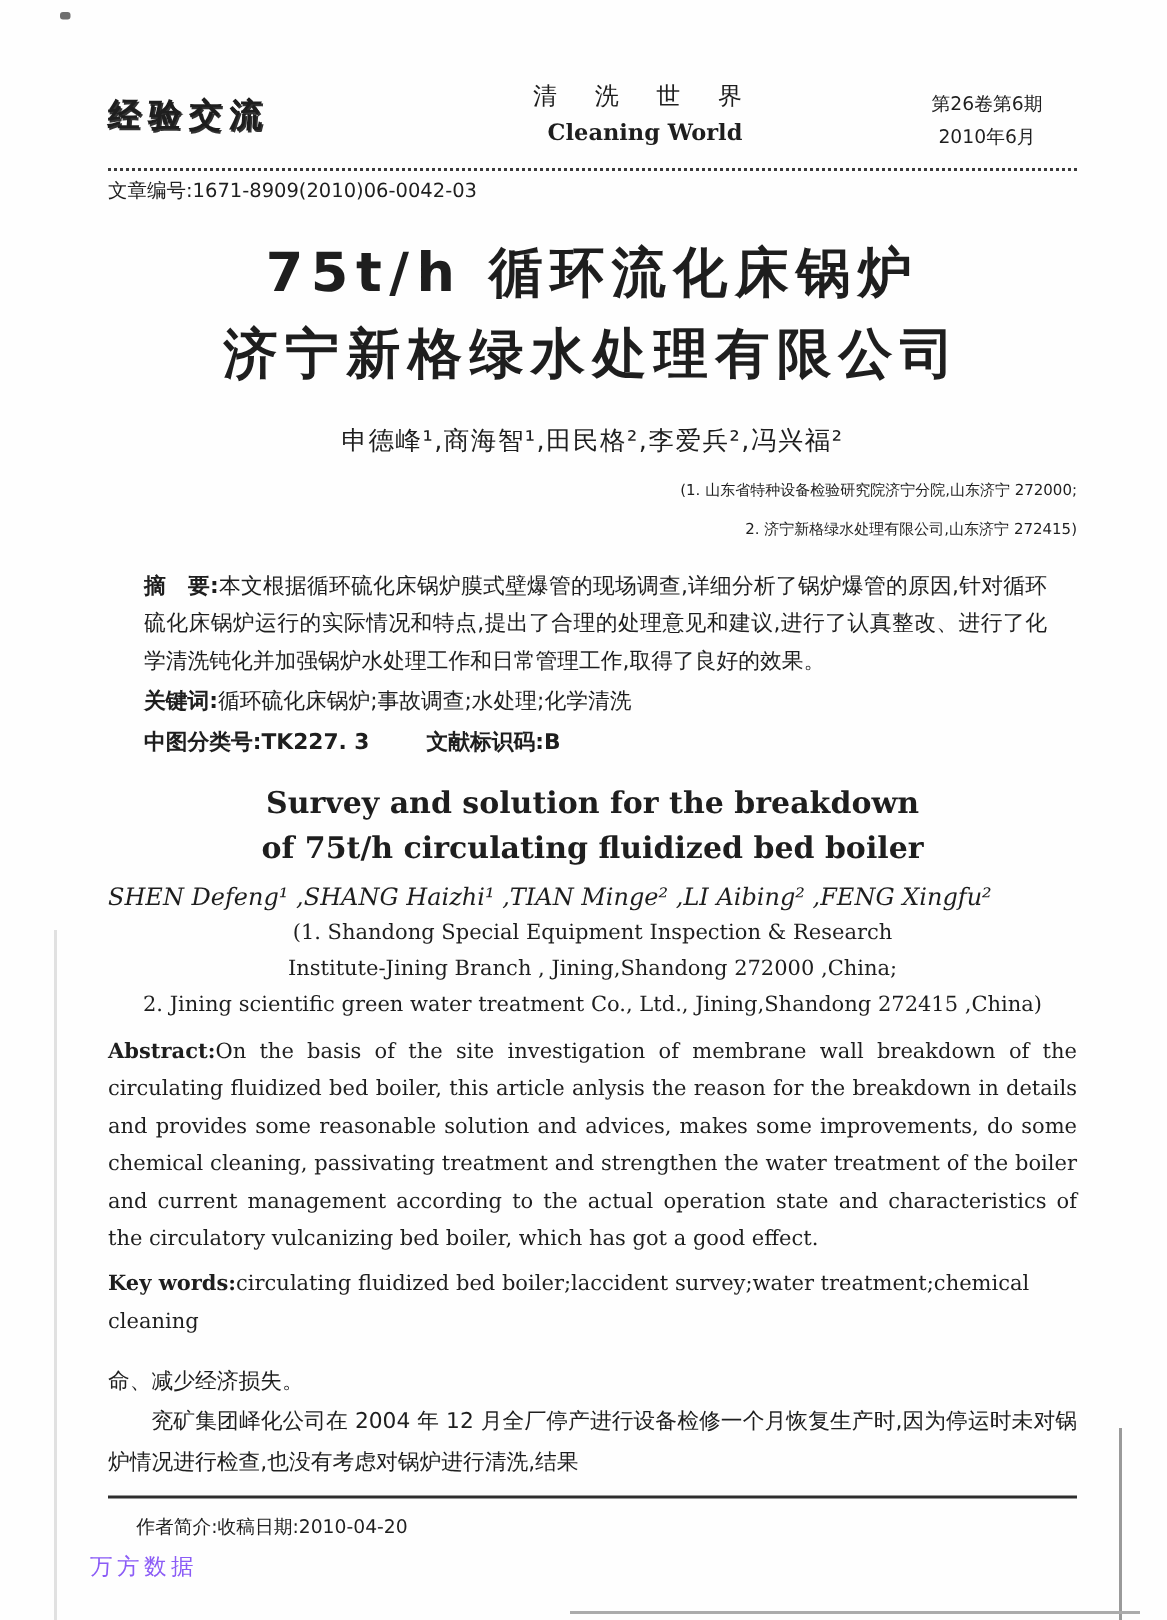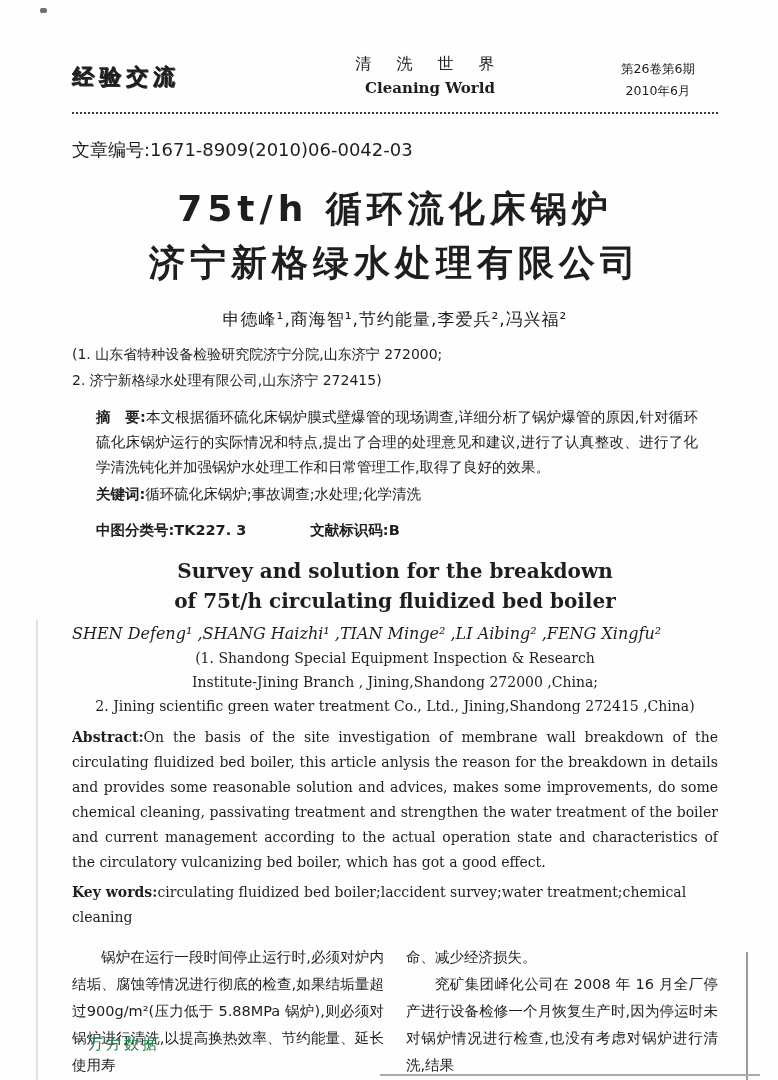--- a/index.html
+++ b/index.html
@@ -24,7 +24,7 @@
   .issue-box { width:120px; text-align:center; font-size:12.5px; line-height:22px; padding-top:4px; }
   .header-rule { border-bottom:2px dotted #3c3c3c; margin-top:10px; }
 
-  .article-number { font-size:18px; margin-top:24px; }
+  .article-number { font-size:13px; margin-top:4px; }
 
   
   .title-cn { text-align:center; margin-top:20px; font-weight:bold;

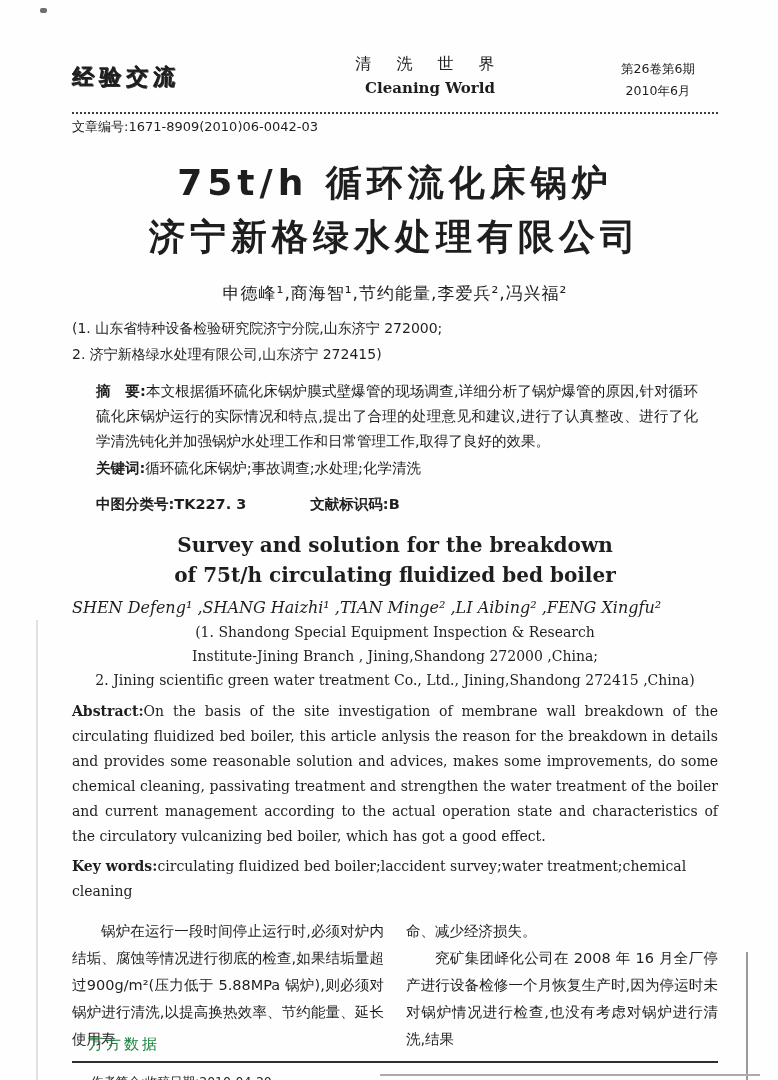--- a/index.html
+++ b/index.html
@@ -94,7 +94,7 @@
       <div>济宁新格绿水处理有限公司</div>
     </div>
 
-    <div class="authors-cn">申德峰¹,商海智¹,节约能量,李爱兵²,冯兴福²</div>
+    <div class="authors-cn">申德峰¹,商海智¹,田民格²,李爱兵²,冯兴福²</div>
 
     <div class="affil-cn">
       <div>(1. 山东省特种设备检验研究院济宁分院,山东济宁 272000;</div>

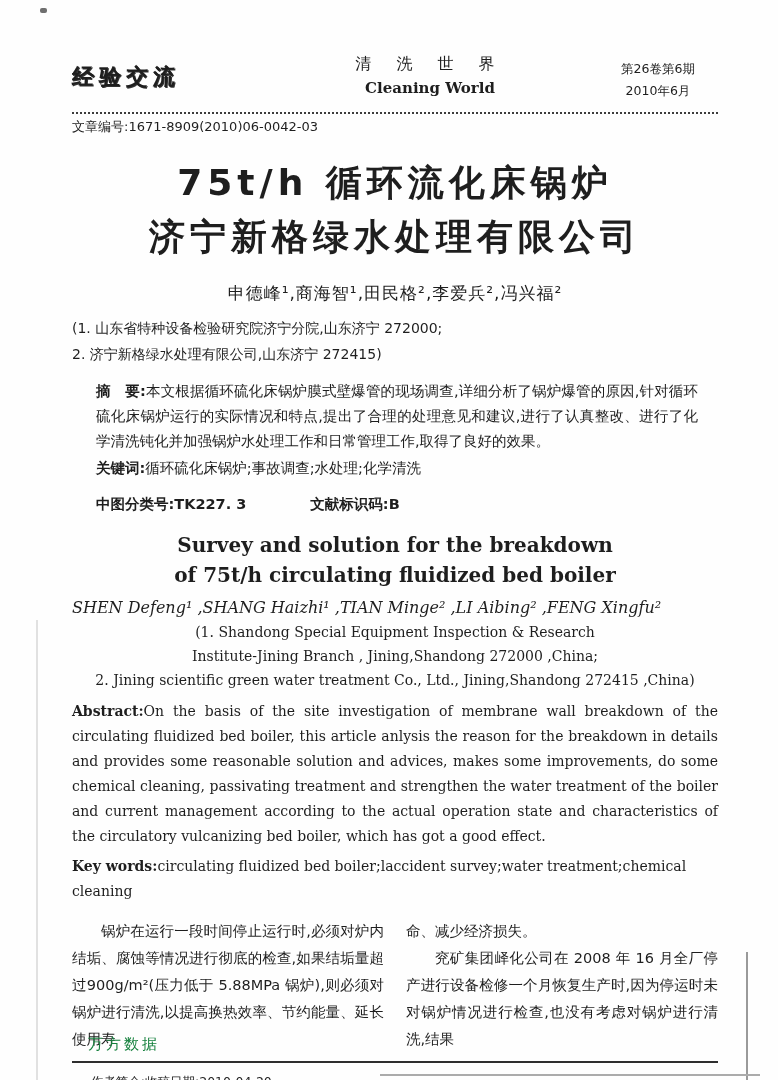--- a/index.html
+++ b/index.html
@@ -30,7 +30,7 @@
   .title-cn { text-align:center; margin-top:20px; font-weight:bold;
     font-size:36px; line-height:54px; letter-spacing:5px; }
   .authors-cn { text-align:center; margin-top:18px; font-size:17px; letter-spacing:1px; }
-  .affil-cn { text-align:left; margin-top:10px; font-size:14px; line-height:26px; }
+  .affil-cn { text-align:right; margin-top:10px; font-size:10px; line-height:26px; }
 
   
   .abstract-cn { margin:12px 20px 0 24px; font-size:14.5px; line-height:25px; text-align:justify; }

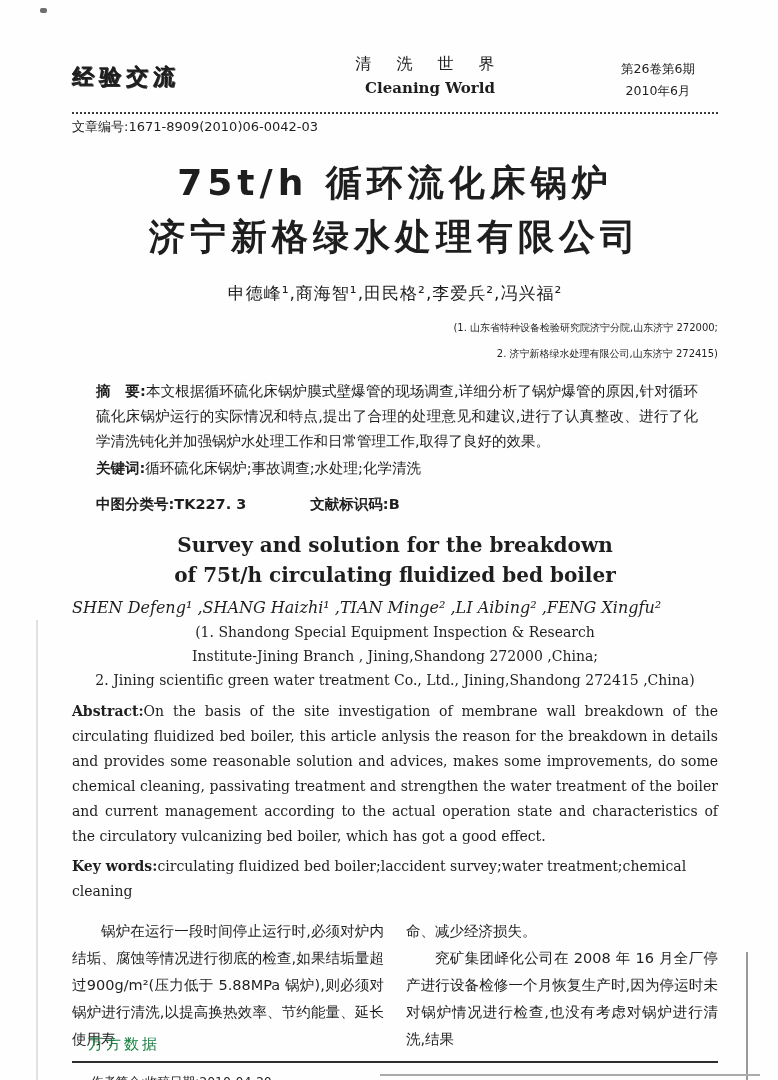--- a/index.html
+++ b/index.html
@@ -35,7 +35,7 @@
   
   .abstract-cn { margin:12px 20px 0 24px; font-size:14.5px; line-height:25px; text-align:justify; }
   .inline-label { font-weight:bold; }
-  .keywords-cn { margin:2px 20px 14px 24px; font-size:14.5px; line-height:25px; }
+  .keywords-cn { margin:2px 20px 4px 24px; font-size:14.5px; line-height:25px; }
   .clc-line { margin:4px 20px 0 24px; font-size:14.5px; font-weight:bold; display:flex; gap:64px; }
 
   

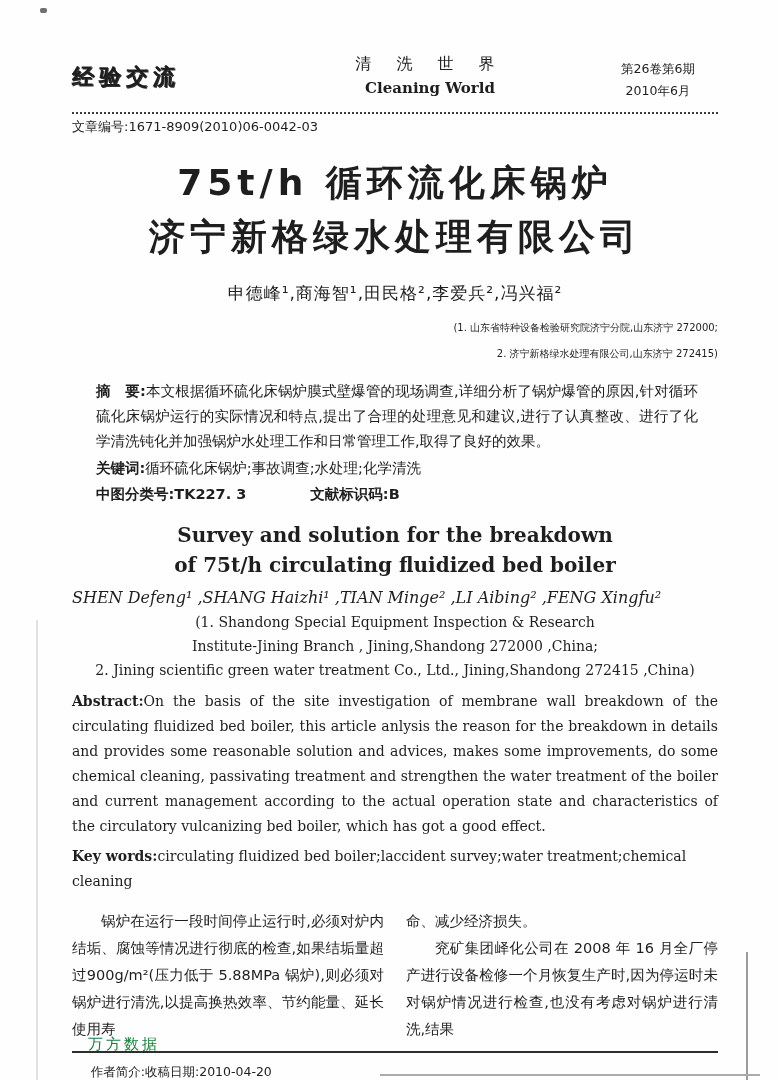--- a/index.html
+++ b/index.html
@@ -36,7 +36,7 @@
   .abstract-cn { margin:12px 20px 0 24px; font-size:14.5px; line-height:25px; text-align:justify; }
   .inline-label { font-weight:bold; }
   .keywords-cn { margin:2px 20px 4px 24px; font-size:14.5px; line-height:25px; }
-  .clc-line { margin:4px 20px 0 24px; font-size:14.5px; font-weight:bold; display:flex; gap:64px; }
+  .clc-line { margin:4px 20px 0 24px; font-size:14.5px; font-weight:bold; display:flex; gap:38px; }
 
   
   .en { font-family:"DejaVu Serif","Liberation Serif",serif; }

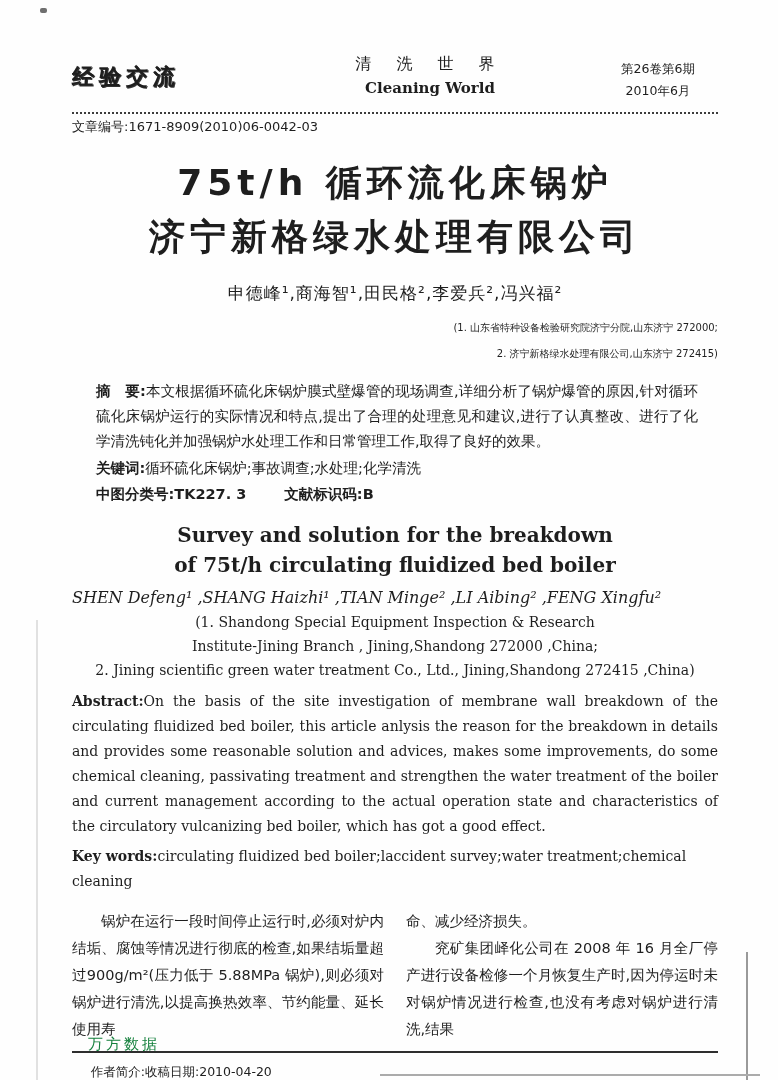--- a/index.html
+++ b/index.html
@@ -129,9 +129,6 @@
 
     <div class="body-cols">
       <div class="col">
-        <p class="indent">锅炉在运行一段时间停止运行时,必须对炉内结垢、腐蚀等情况进行彻底的检查,如果结垢量超过900g/m²(压力低于 5.88MPa 锅炉),则必须对锅炉进行清洗,以提高换热效率、节约能量、延长使用寿</p>
-      </div>
-      <div class="col">
         <p>命、减少经济损失。</p>
         <p class="indent">兖矿集团峄化公司在 2008 年 16 月全厂停产进行设备检修一个月恢复生产时,因为停运时未对锅炉情况进行检查,也没有考虑对锅炉进行清洗,结果</p>
       </div>

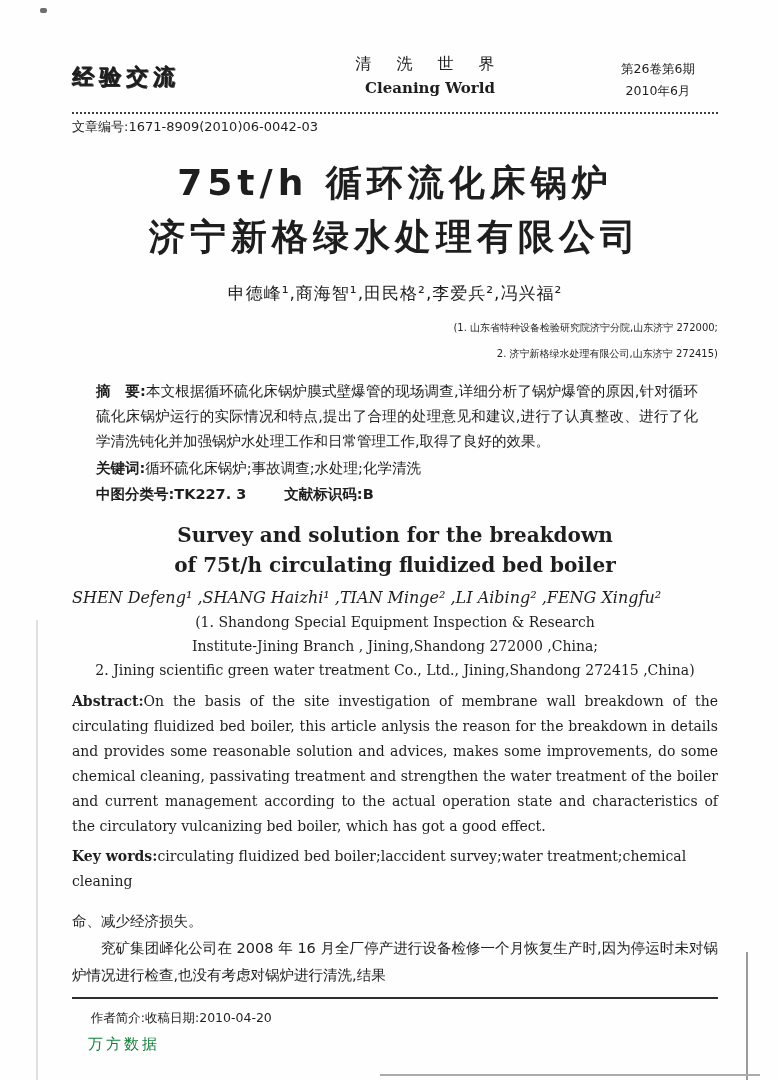--- a/index.html
+++ b/index.html
@@ -130,7 +130,7 @@
     <div class="body-cols">
       <div class="col">
         <p>命、减少经济损失。</p>
-        <p class="indent">兖矿集团峄化公司在 2008 年 16 月全厂停产进行设备检修一个月恢复生产时,因为停运时未对锅炉情况进行检查,也没有考虑对锅炉进行清洗,结果</p>
+        <p class="indent">兖矿集团峄化公司在 2004 年 12 月全厂停产进行设备检修一个月恢复生产时,因为停运时未对锅炉情况进行检查,也没有考虑对锅炉进行清洗,结果</p>
       </div>
     </div>
 

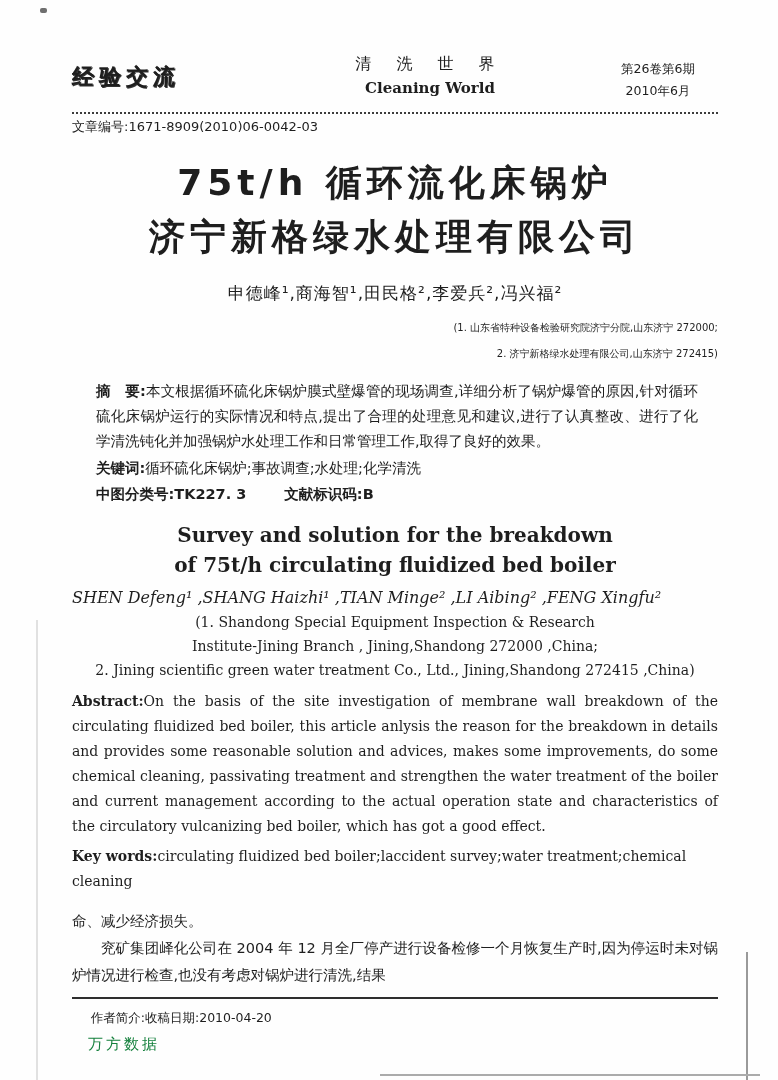--- a/index.html
+++ b/index.html
@@ -56,8 +56,8 @@
   .footnotes { margin-top:7px; font-size:12.5px; line-height:23px; }
   .fn { text-indent:1.5em; text-align:justify; }
 
-  .watermark { position:absolute; left:88px; bottom:26px; font-size:15px;
-    color:#15803d; letter-spacing:3px; }
+  .watermark { position:absolute; left:60px; bottom:26px; font-size:15px;
+    color:#8b5cf6; letter-spacing:3px; }
 
   
   .artifact { position:absolute; background:#c9c9c9; }

